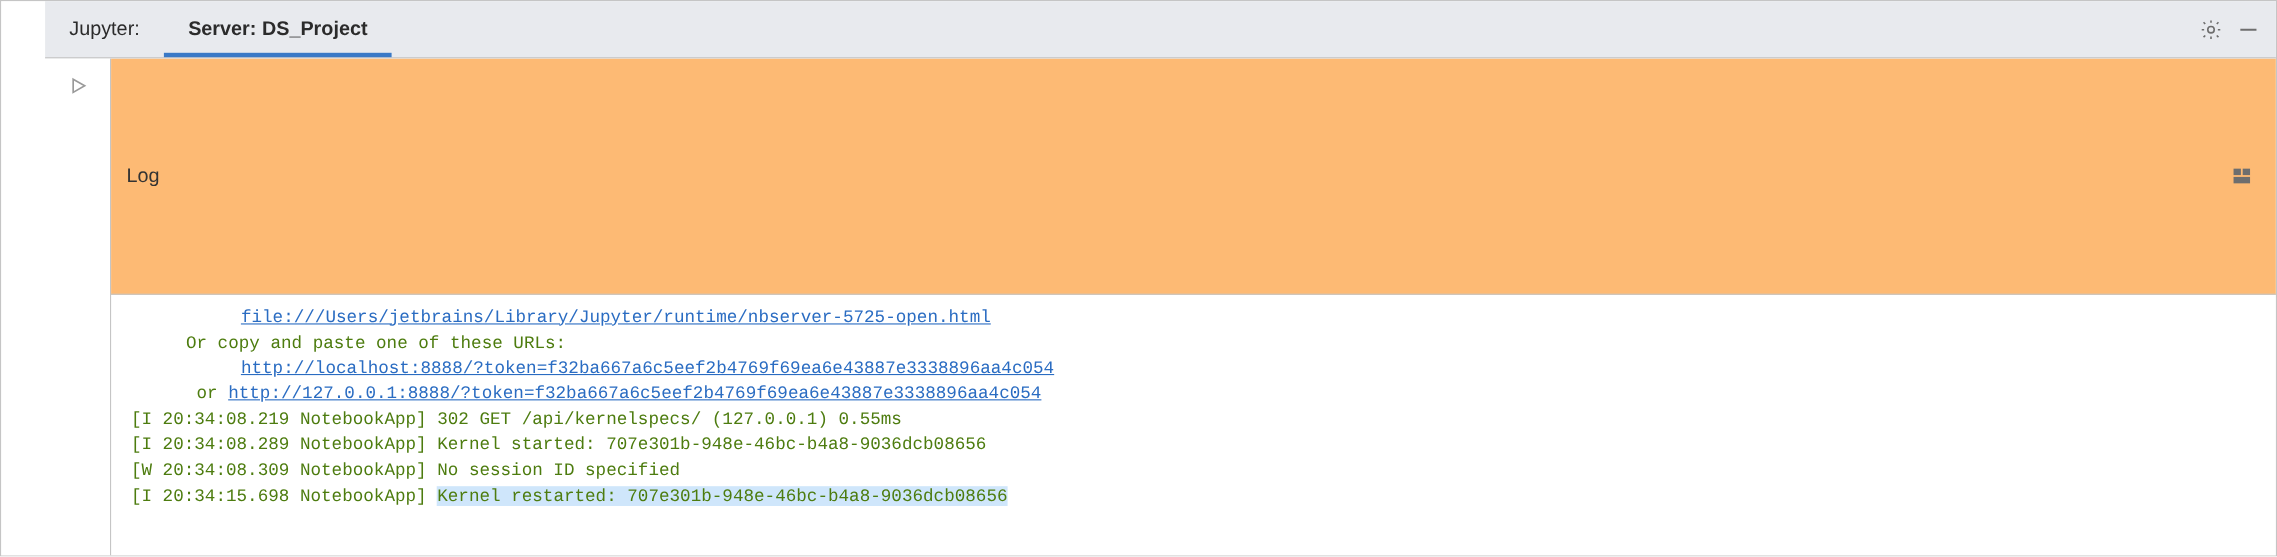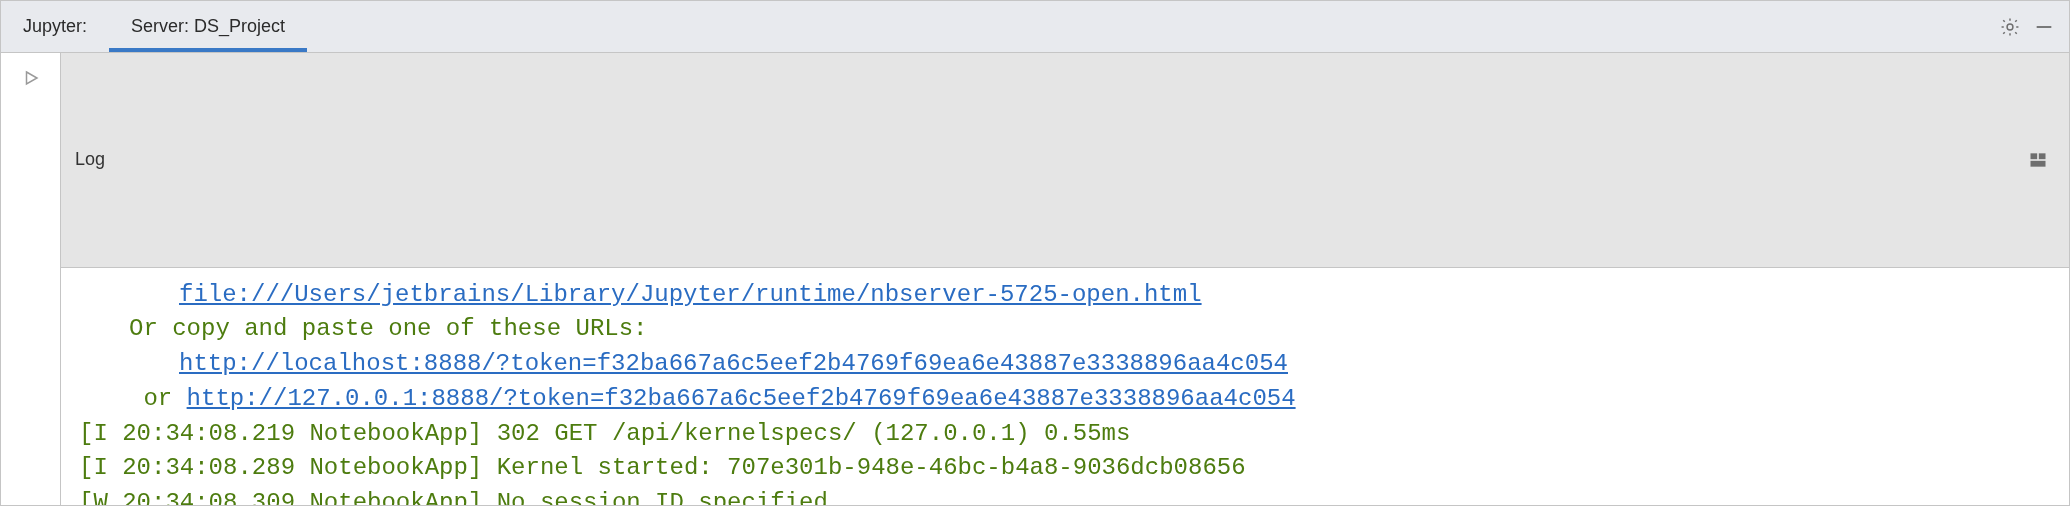--- a/index.html
+++ b/index.html
@@ -5,7 +5,7 @@
   * { box-sizing: border-box; margin: 0; padding: 0; }
   html, body { width: 2070px; height: 506px; font-family: -apple-system, "Helvetica Neue", Arial, sans-serif; background: #fff; }
 
-  .panel { display: flex; flex-direction: column; width: 100%; height: 100%; border: 1px solid #c5c5c5; }
+  .panel { display: flex; flex-direction: column; width: 100%; height: 100%; border: 1px solid #c5c5c5; padding-left: 40px; }
 
   
   .topbar {

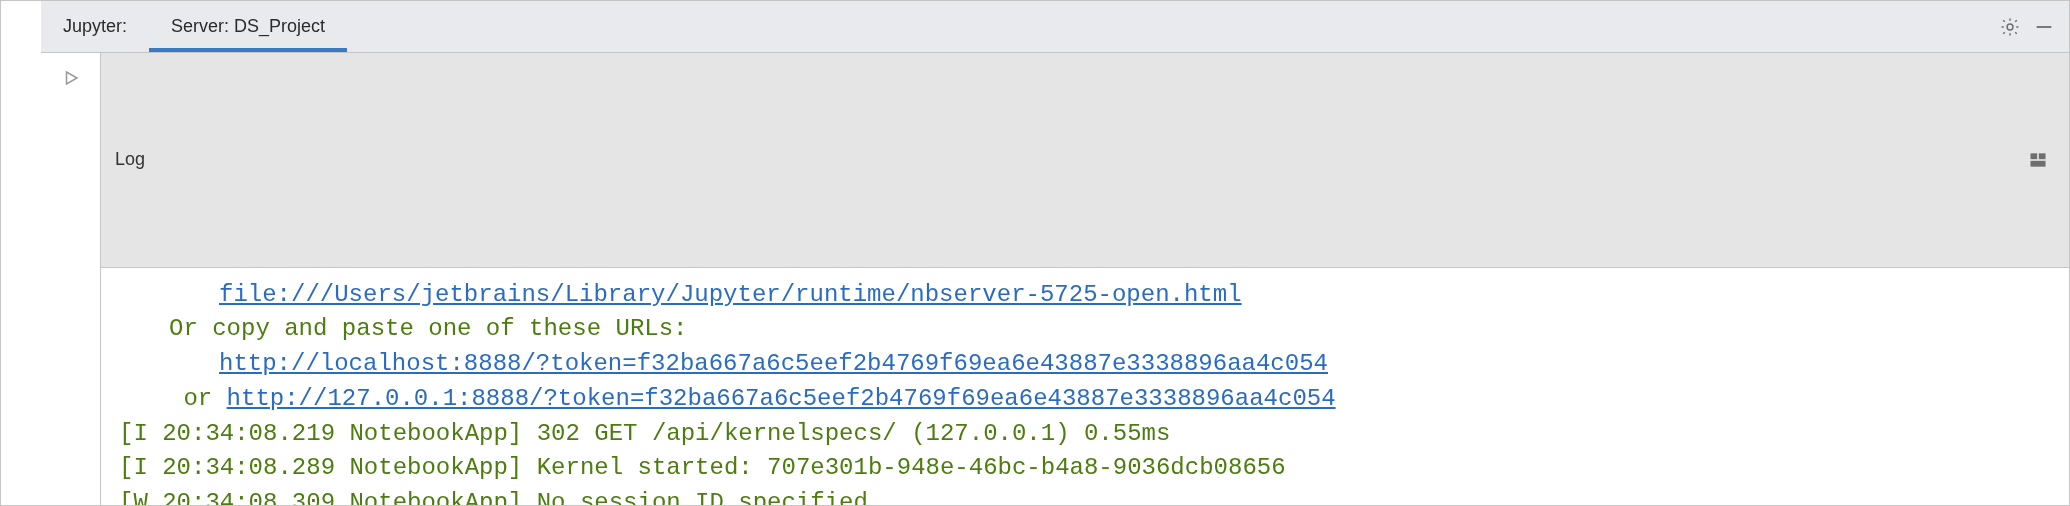--- a/index.html
+++ b/index.html
@@ -21,7 +21,7 @@
   .tab.label-only { font-weight: 400; }
   .tab.active {
     border-bottom: 4px solid #3a79c6; padding-top: 4px;
-    font-weight: 400;
+    font-weight: 700;
   }
   .topbar-spacer { flex: 1; }
   .icon-btn { width: 34px; height: 34px; display: flex; align-items: center; justify-content: center; cursor: pointer; color: #6e6e6e; }

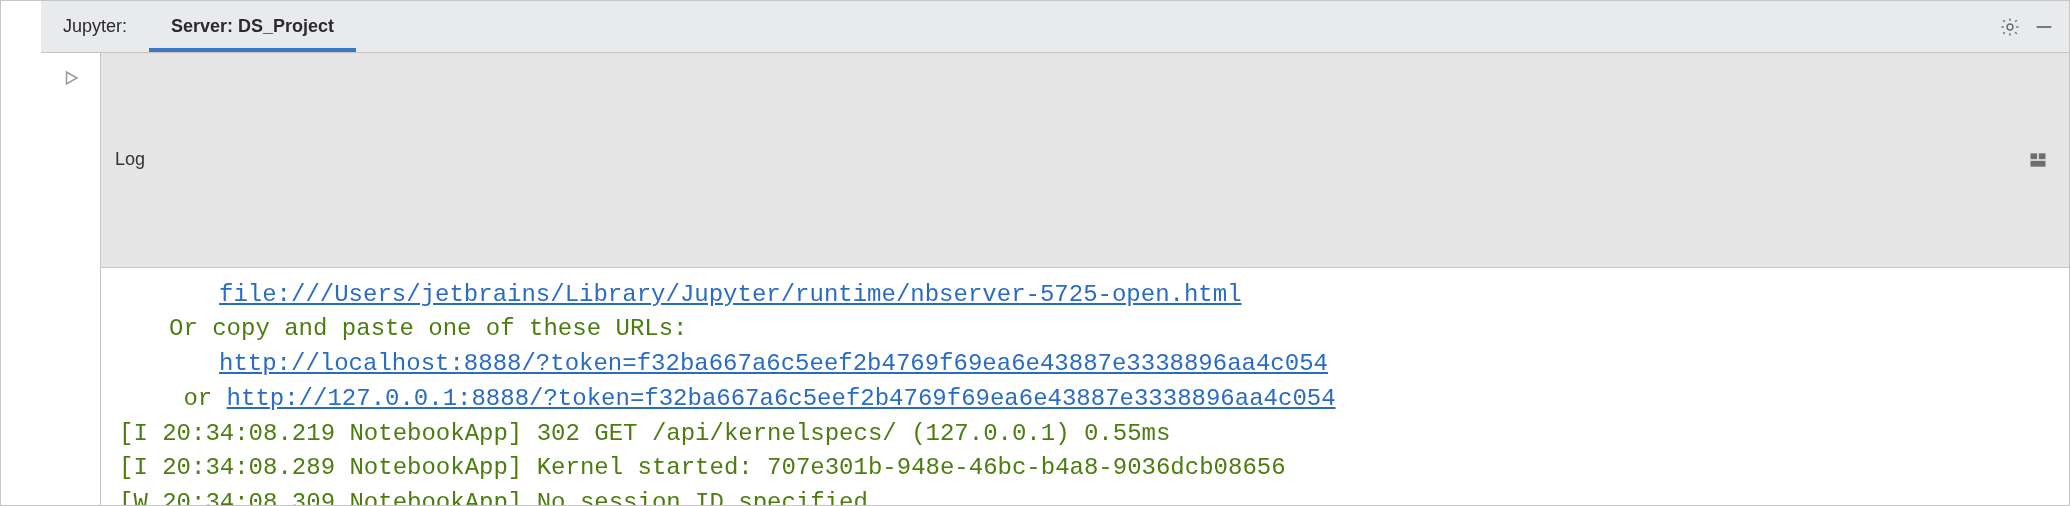--- a/index.html
+++ b/index.html
@@ -28,7 +28,7 @@
   .icon-btn svg { display: block; }
 
   .sub-inner {
-    flex: 1; display: flex; align-items: center; background: #e5e5e5;
+    flex: 1; display: flex; align-items: center; background: #fdba74;
     border-left: none; padding: 0 14px; justify-content: space-between;
   }
   .sub-inner .log-label { font-size: 18px; color: #333; }

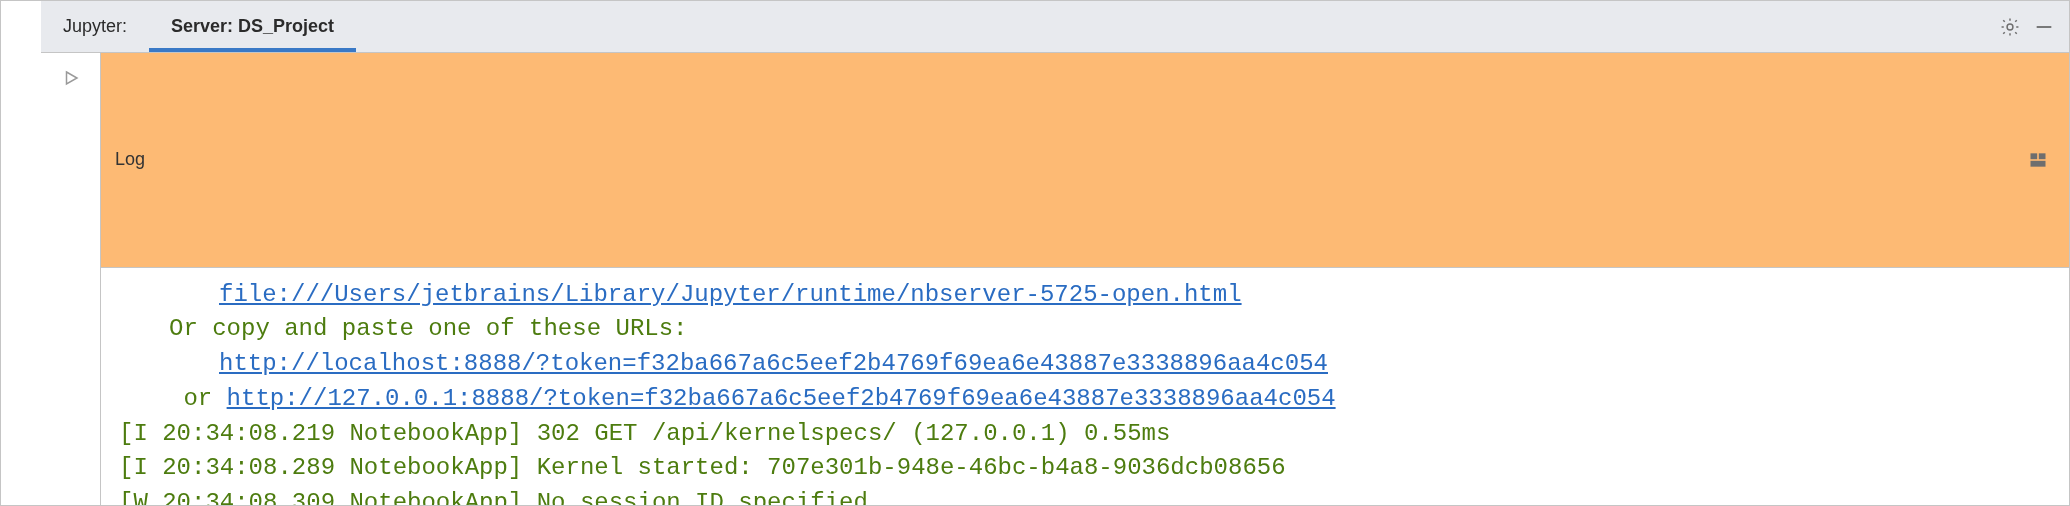--- a/index.html
+++ b/index.html
@@ -42,7 +42,7 @@
   .log-area {
     flex: 1; padding: 10px 18px 14px 18px; overflow: auto;
     font-family: "Menlo", "Consolas", "Courier New", monospace;
-    font-size: 24px; line-height: 1.45; white-space: pre;
+    font-size: 16px; line-height: 1.45; white-space: pre;
     color: #333;
   }
   .log-line { display: block; }

